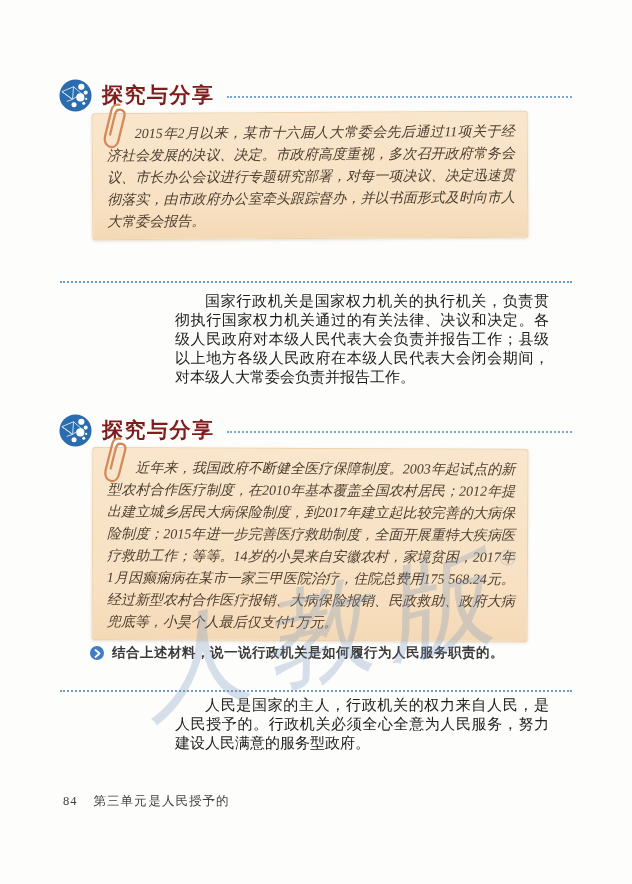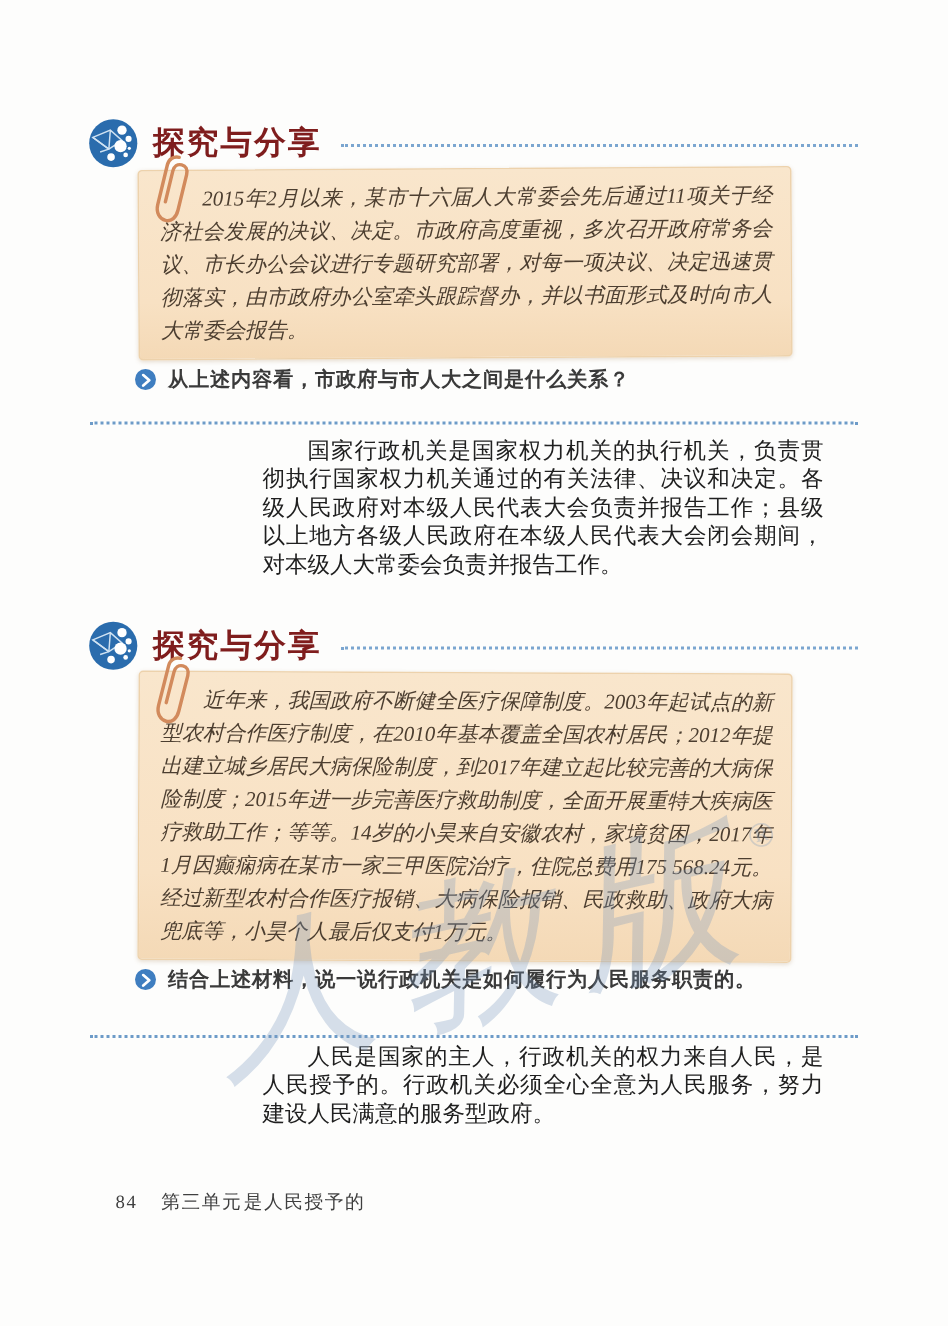--- a/index.html
+++ b/index.html
@@ -137,14 +137,6 @@
     <p class="note-text">2015年2月以来，某市十六届人大常委会先后通过11项关于经济社会发展的决议、决定。市政府高度重视，多次召开政府常务会议、市长办公会议进行专题研究部署，对每一项决议、决定迅速贯彻落实，由市政府办公室牵头跟踪督办，并以书面形式及时向市人大常委会报告。</p>
   </div>
 
-  <div class="bullet" id="q1">
-    <span class="bullet-icon">
-      <svg width="7" height="9" viewBox="0 0 7 9">
-          <path d="M1.5 1 L5.5 4.5 L1.5 8" fill="none" stroke="#ffffff" stroke-width="1.8" stroke-linecap="round" stroke-linejoin="round"></path>
-        </svg>
-    </span>
-    <span class="bullet-text">从上述内容看，市政府与市人大之间是什么关系？</span>
-  </div>
 
   <div class="sep" id="sep1"></div>
 

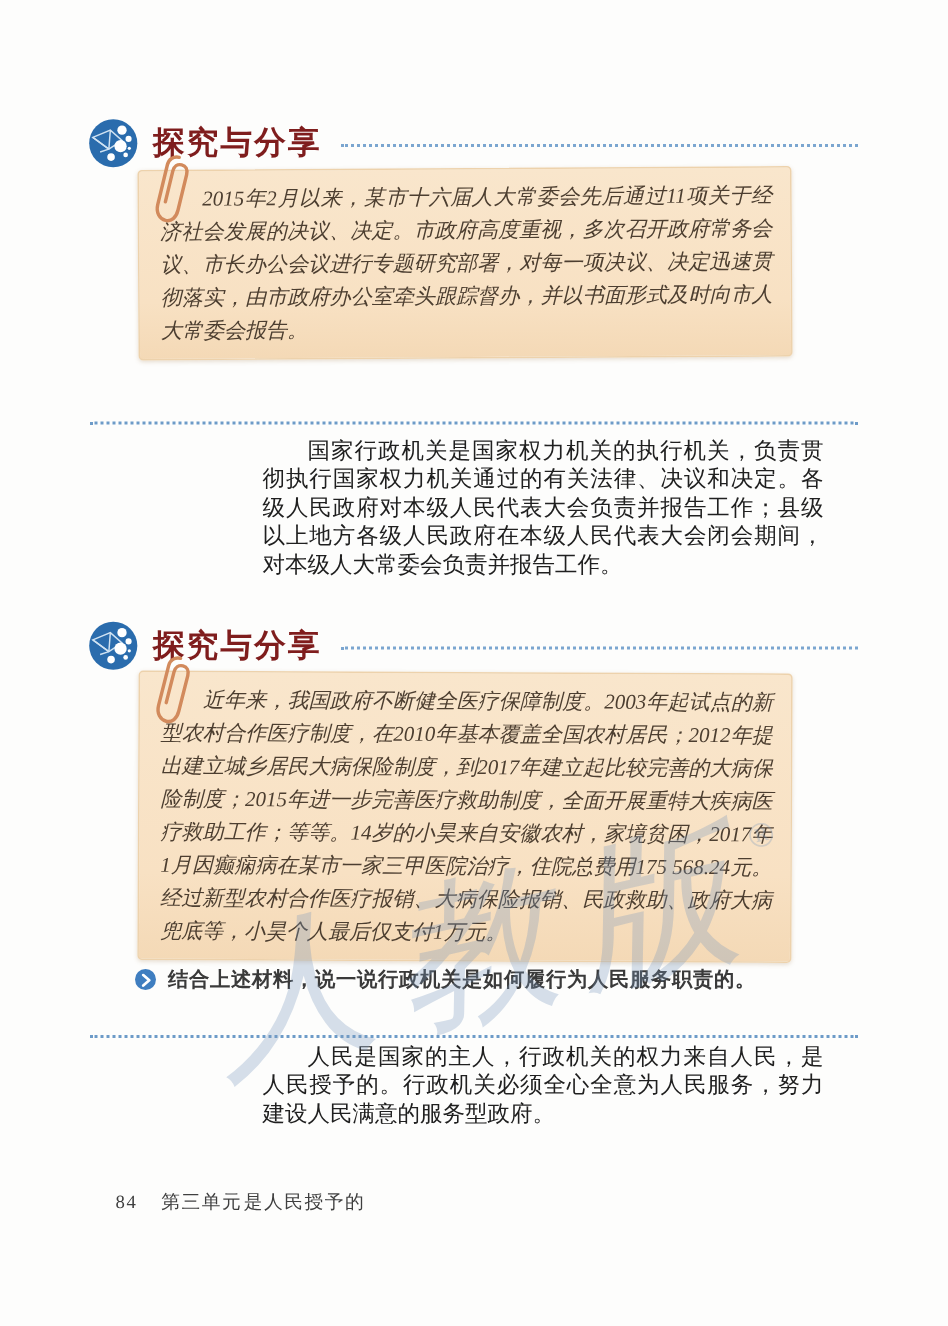--- a/index.html
+++ b/index.html
@@ -86,7 +86,7 @@
 
   
   .page-footer {
-    position:absolute; left:77px; top:793px;
+    position:absolute; left:63px; top:793px;
     font-size:12.5px; color:#3f3f3f; letter-spacing:1px;
     display:flex; align-items:baseline;
   }

